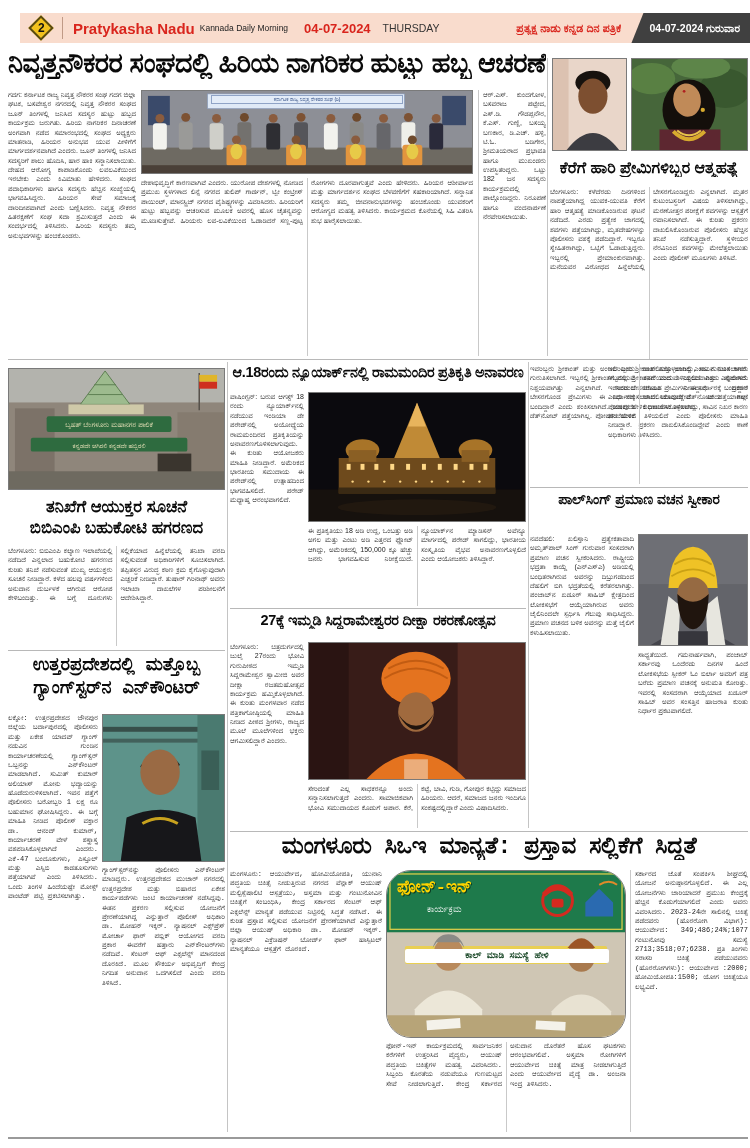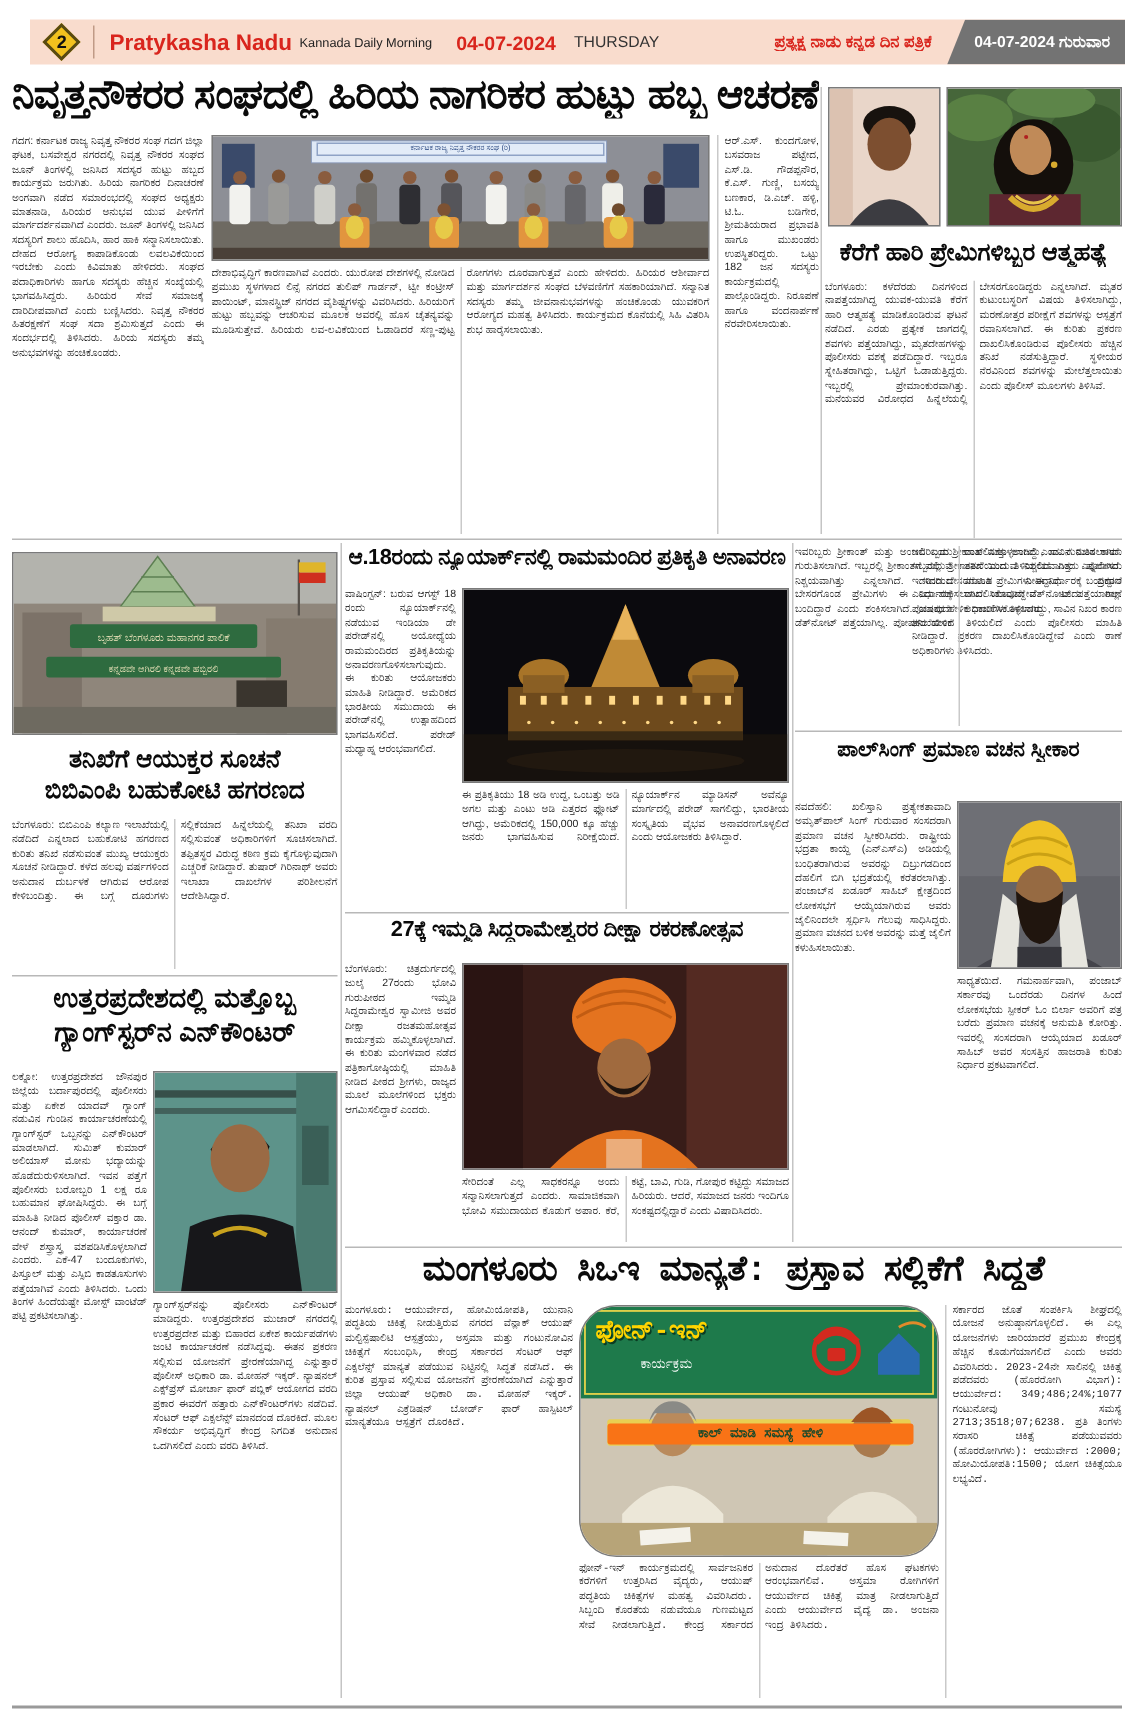--- a/index.html
+++ b/index.html
@@ -23,7 +23,7 @@
 .mh-date{color:#d9251d;font-weight:bold;font-size:13px;margin-right:12px;white-space:nowrap}
 .mh-day{color:#333;font-size:10.5px;margin-right:10px;white-space:nowrap}
 .mh-tagline{color:#d9251d;font-weight:bold;font-size:11px;flex:1;text-align:right;margin-right:10px;white-space:nowrap;overflow:hidden}
-.mh-datebox{background:#737373;color:#fff;font-weight:bold;font-size:10.5px;height:100%;display:flex;align-items:center;padding:0 10px 0 18px;clip-path:polygon(12px 0,100% 0,100% 100%,0 100%);flex:none;white-space:nowrap}
+.mh-datebox{background:#404040;color:#fff;font-weight:bold;font-size:10.5px;height:100%;display:flex;align-items:center;padding:0 10px 0 18px;clip-path:polygon(12px 0,100% 0,100% 100%,0 100%);flex:none;white-space:nowrap}
 
 .ph-banner{position:absolute;left:21%;top:4px;width:58%;background:#e3ecf8;border:1px solid #8fa3c6;color:#1d3c78;font-size:5px;text-align:center;line-height:1.3;overflow:hidden;white-space:nowrap}
 .pi-title{position:absolute;left:10px;top:6px;color:#ffd400;font-weight:bold;font-size:17px;text-shadow:1px 1px 0 #0a3b22;white-space:nowrap}

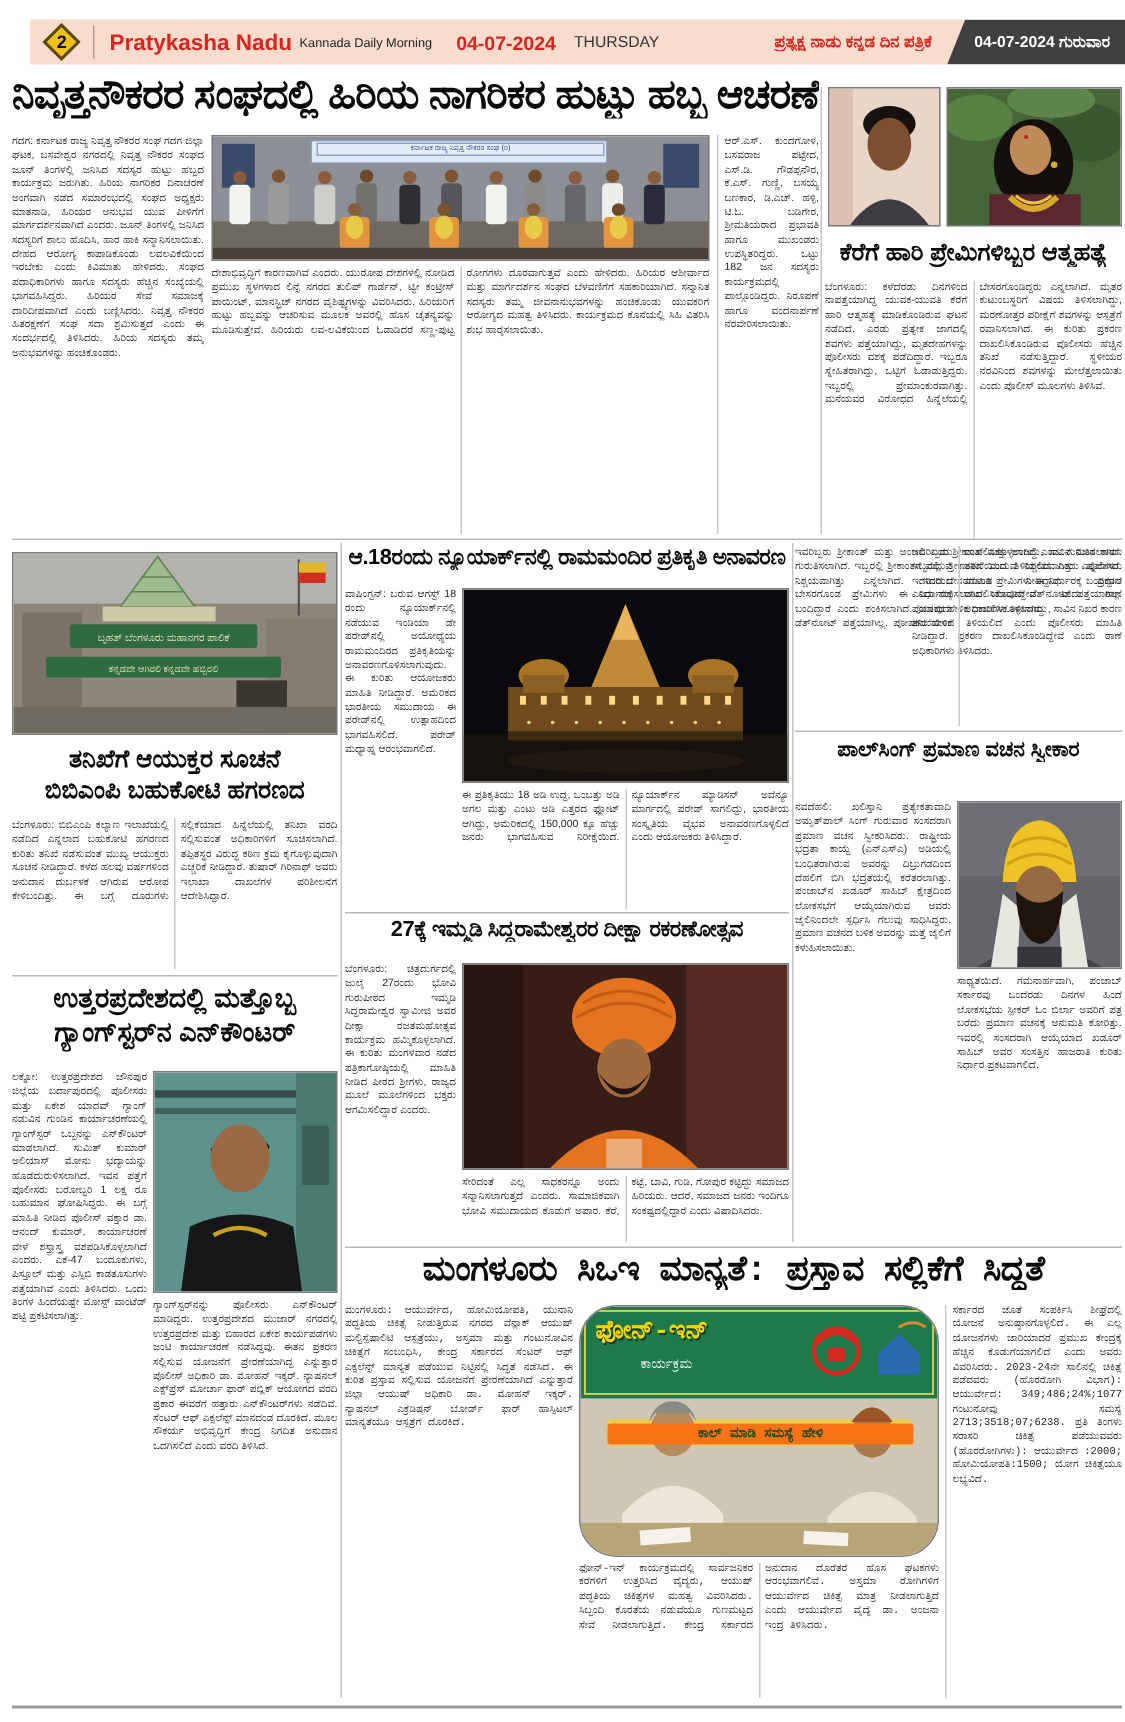--- a/index.html
+++ b/index.html
@@ -274,7 +274,7 @@
   </div>
 </section>
 
-<section class="abs" style="left:8px;top:652px;width:217px;height:482px;">
+<section class="abs" style="left:8px;top:652px;width:217px;height:482px;font-family:Liberation Mono, monospace;">
   <h2 class="hl" style="position:absolute;left:0;top:2px;width:217px;font-size:18px;line-height:1.3;">
     <span class="nowrap" style="display:block;overflow:hidden;">ಉತ್ತರಪ್ರದೇಶದಲ್ಲಿ ಮತ್ತೊಬ್ಬ</span>
     <span class="nowrap" style="display:block;overflow:hidden;">ಗ್ಯಾಂಗ್‌ಸ್ಟರ್‌ನ ಎನ್‌ಕೌಂಟರ್</span>

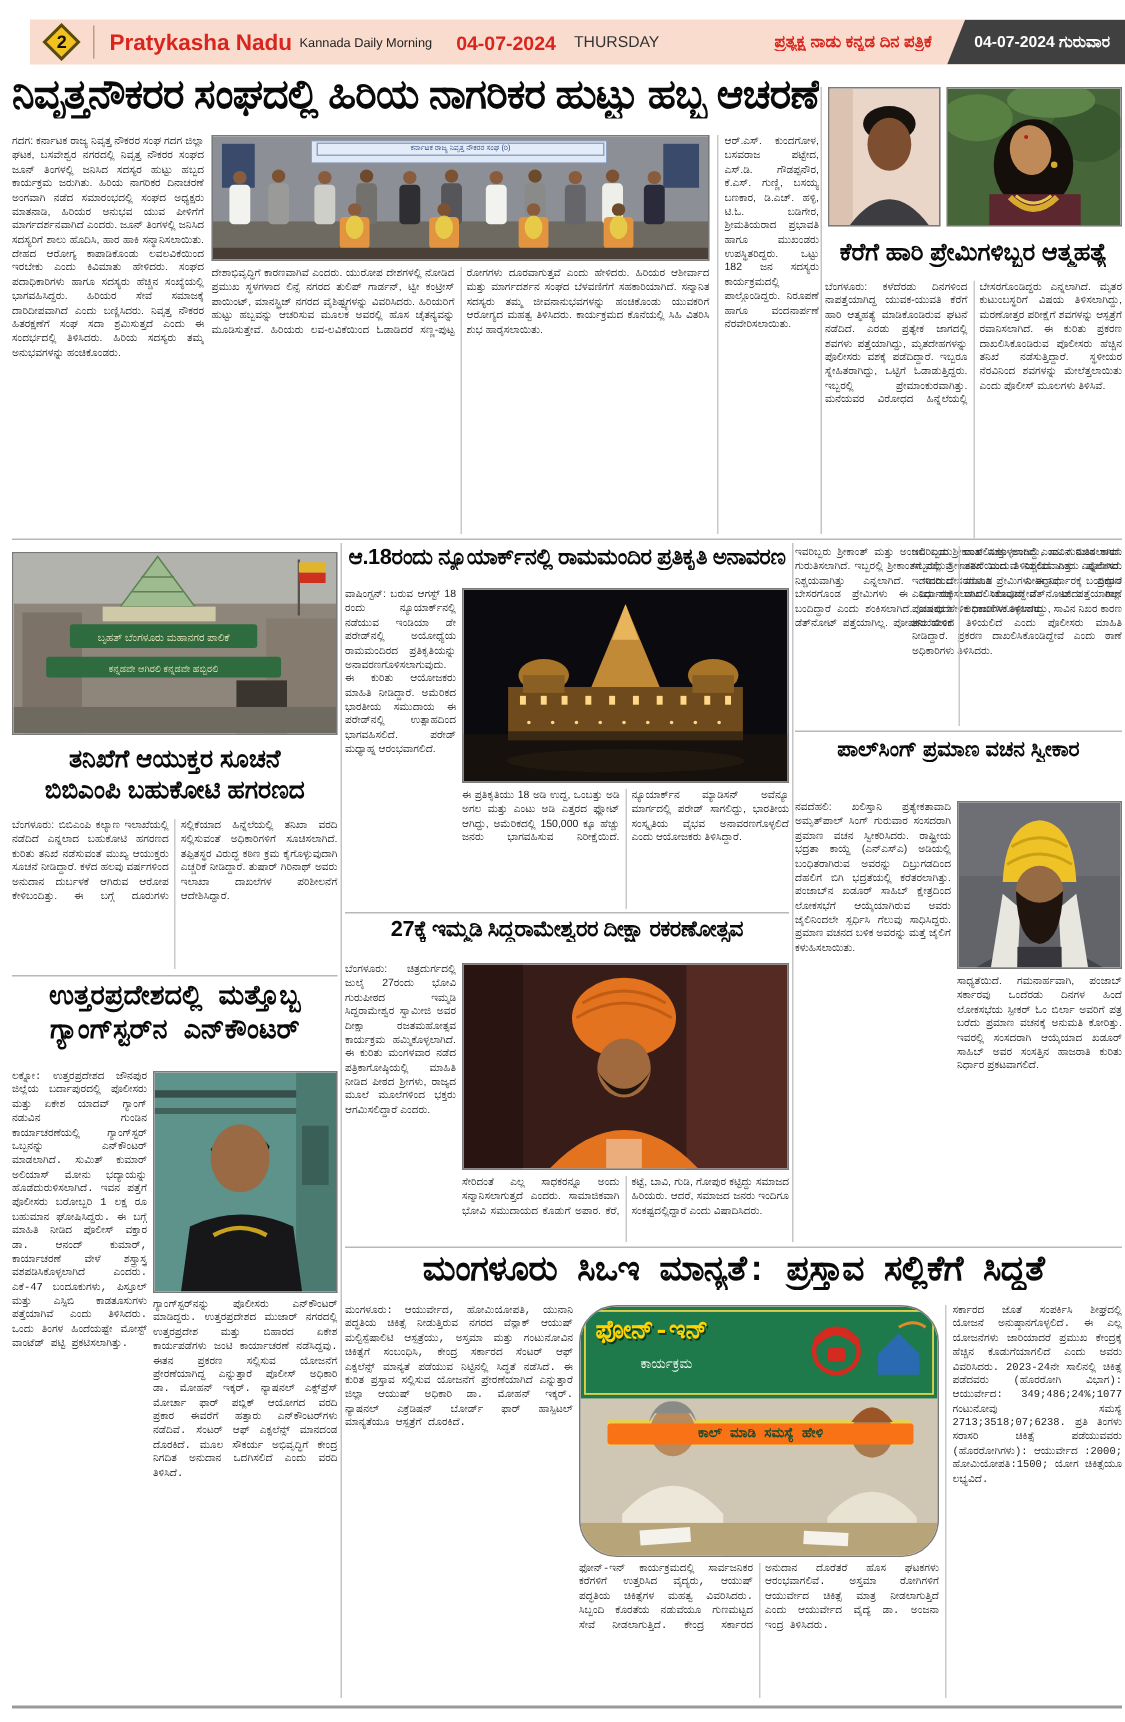--- a/index.html
+++ b/index.html
@@ -28,7 +28,7 @@
 .ph-banner{position:absolute;left:21%;top:4px;width:58%;background:#e3ecf8;border:1px solid #8fa3c6;color:#1d3c78;font-size:5px;text-align:center;line-height:1.3;overflow:hidden;white-space:nowrap}
 .pi-title{position:absolute;left:10px;top:6px;color:#ffd400;font-weight:bold;font-size:17px;text-shadow:1px 1px 0 #0a3b22;white-space:nowrap}
 .pi-sub{position:absolute;left:40px;top:34px;color:#fff;font-size:9px;white-space:nowrap}
-.pi-strip{position:absolute;left:18px;top:78px;width:204px;background:#f97316;color:#1c4a2a;font-weight:bold;font-size:9px;text-align:center;padding:2px 0;white-space:nowrap;overflow:hidden;border-radius:2px}
+.pi-strip{position:absolute;left:18px;top:78px;width:204px;background:#ffffff;color:#1c4a2a;font-weight:bold;font-size:9px;text-align:center;padding:2px 0;white-space:nowrap;overflow:hidden;border-radius:2px}
 </style>
 </head>
 <body>

